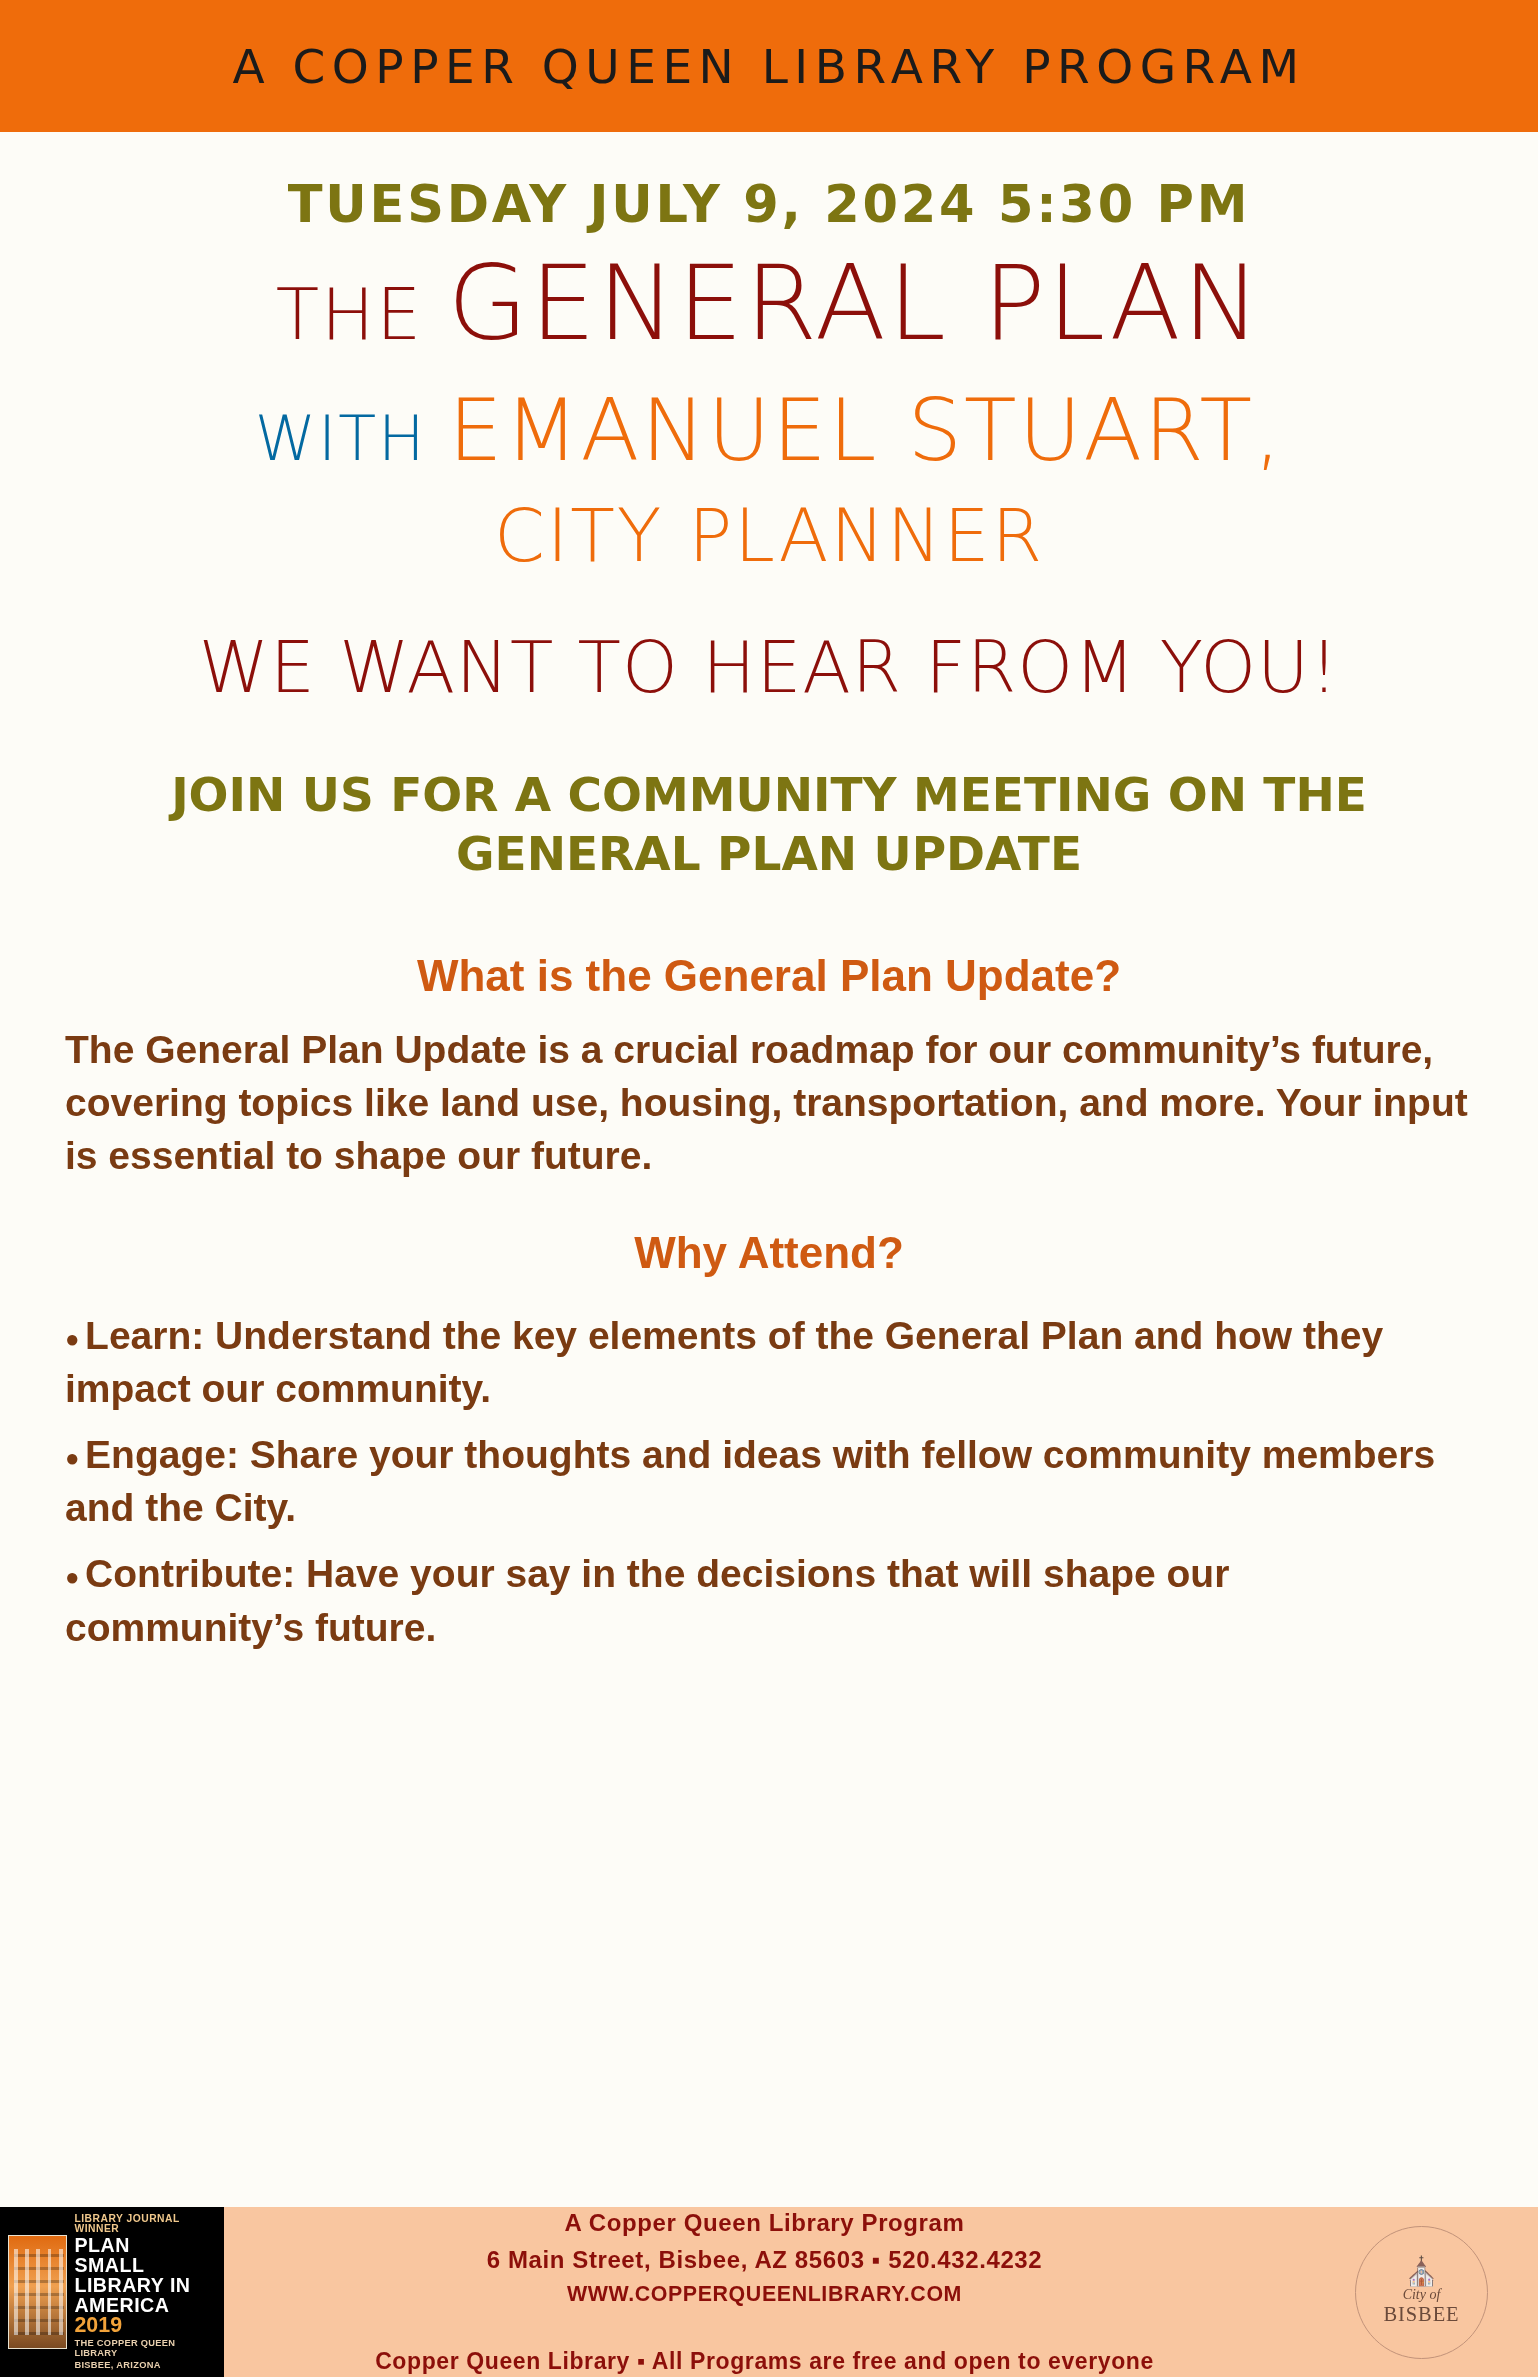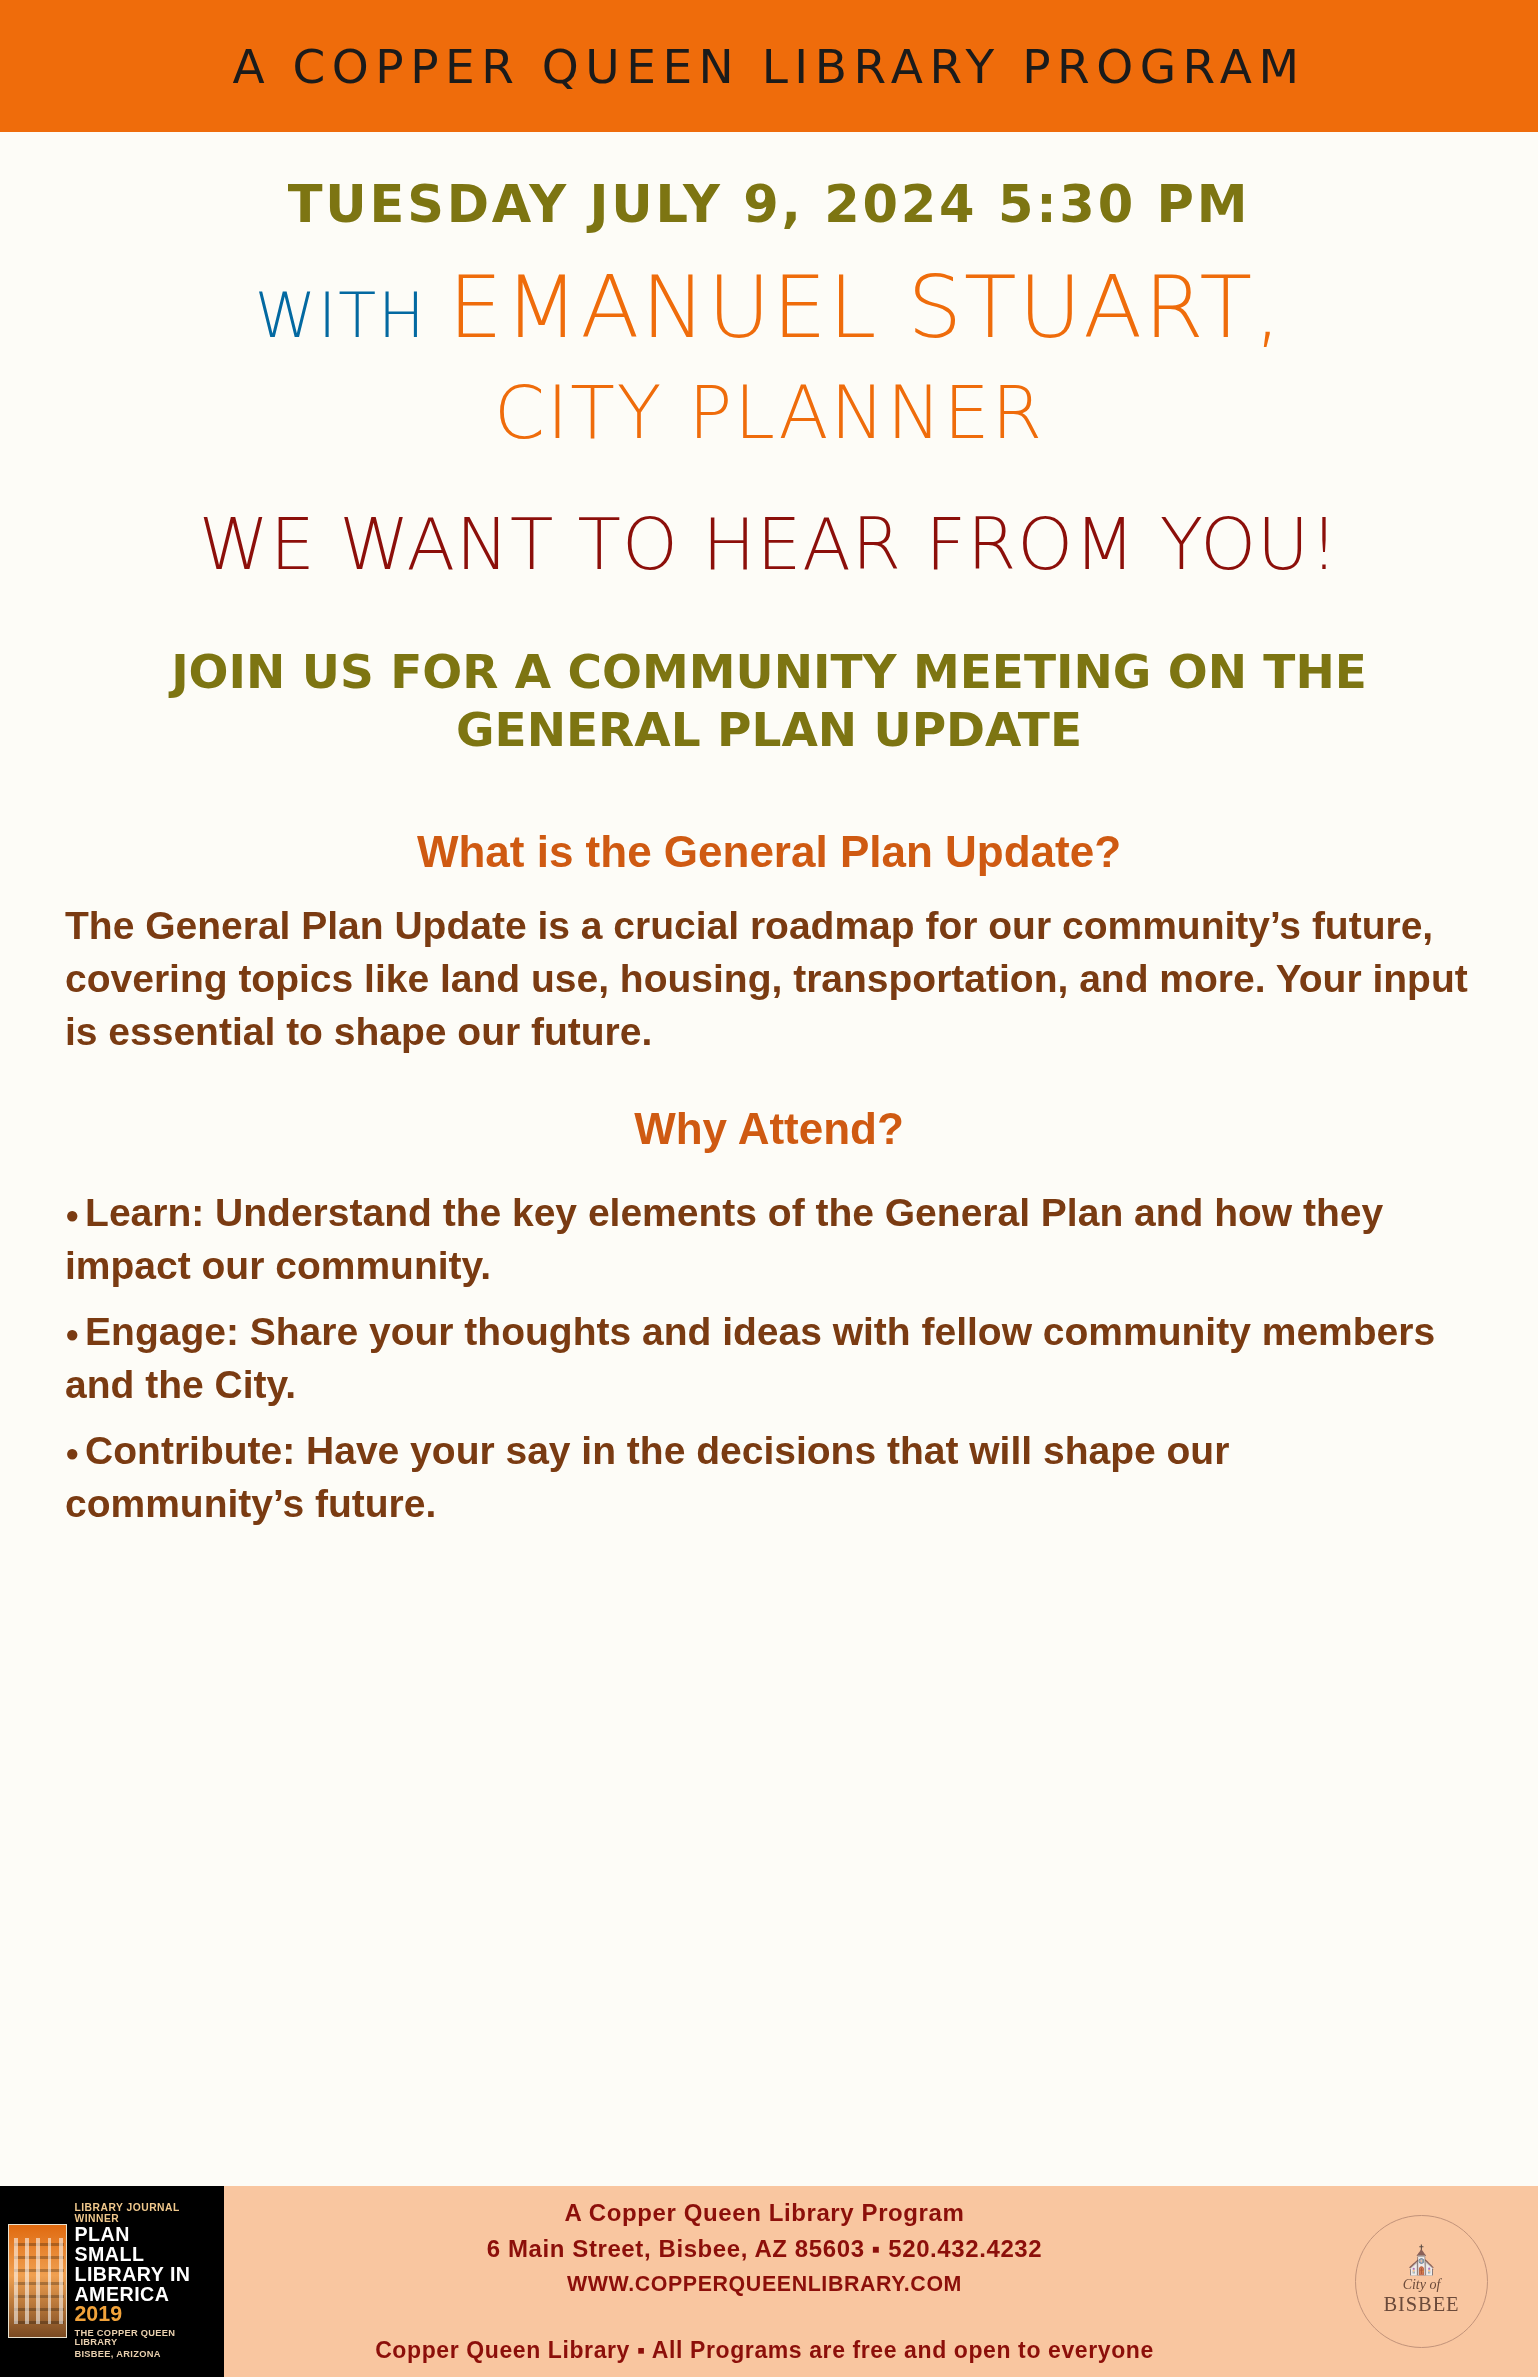--- a/index.html
+++ b/index.html
@@ -315,6 +315,9 @@
 
     <div class="date-line">TUESDAY  JULY 9, 2024  5:30 PM</div>
 
+    <div class="title-line">
+      <span class="title-the">THE </span><span class="title-main">GENERAL PLAN</span>
+    </div>
 
     <div class="speaker-line">
       <span class="speaker-with">WITH </span><span class="speaker-name">EMANUEL STUART,</span>

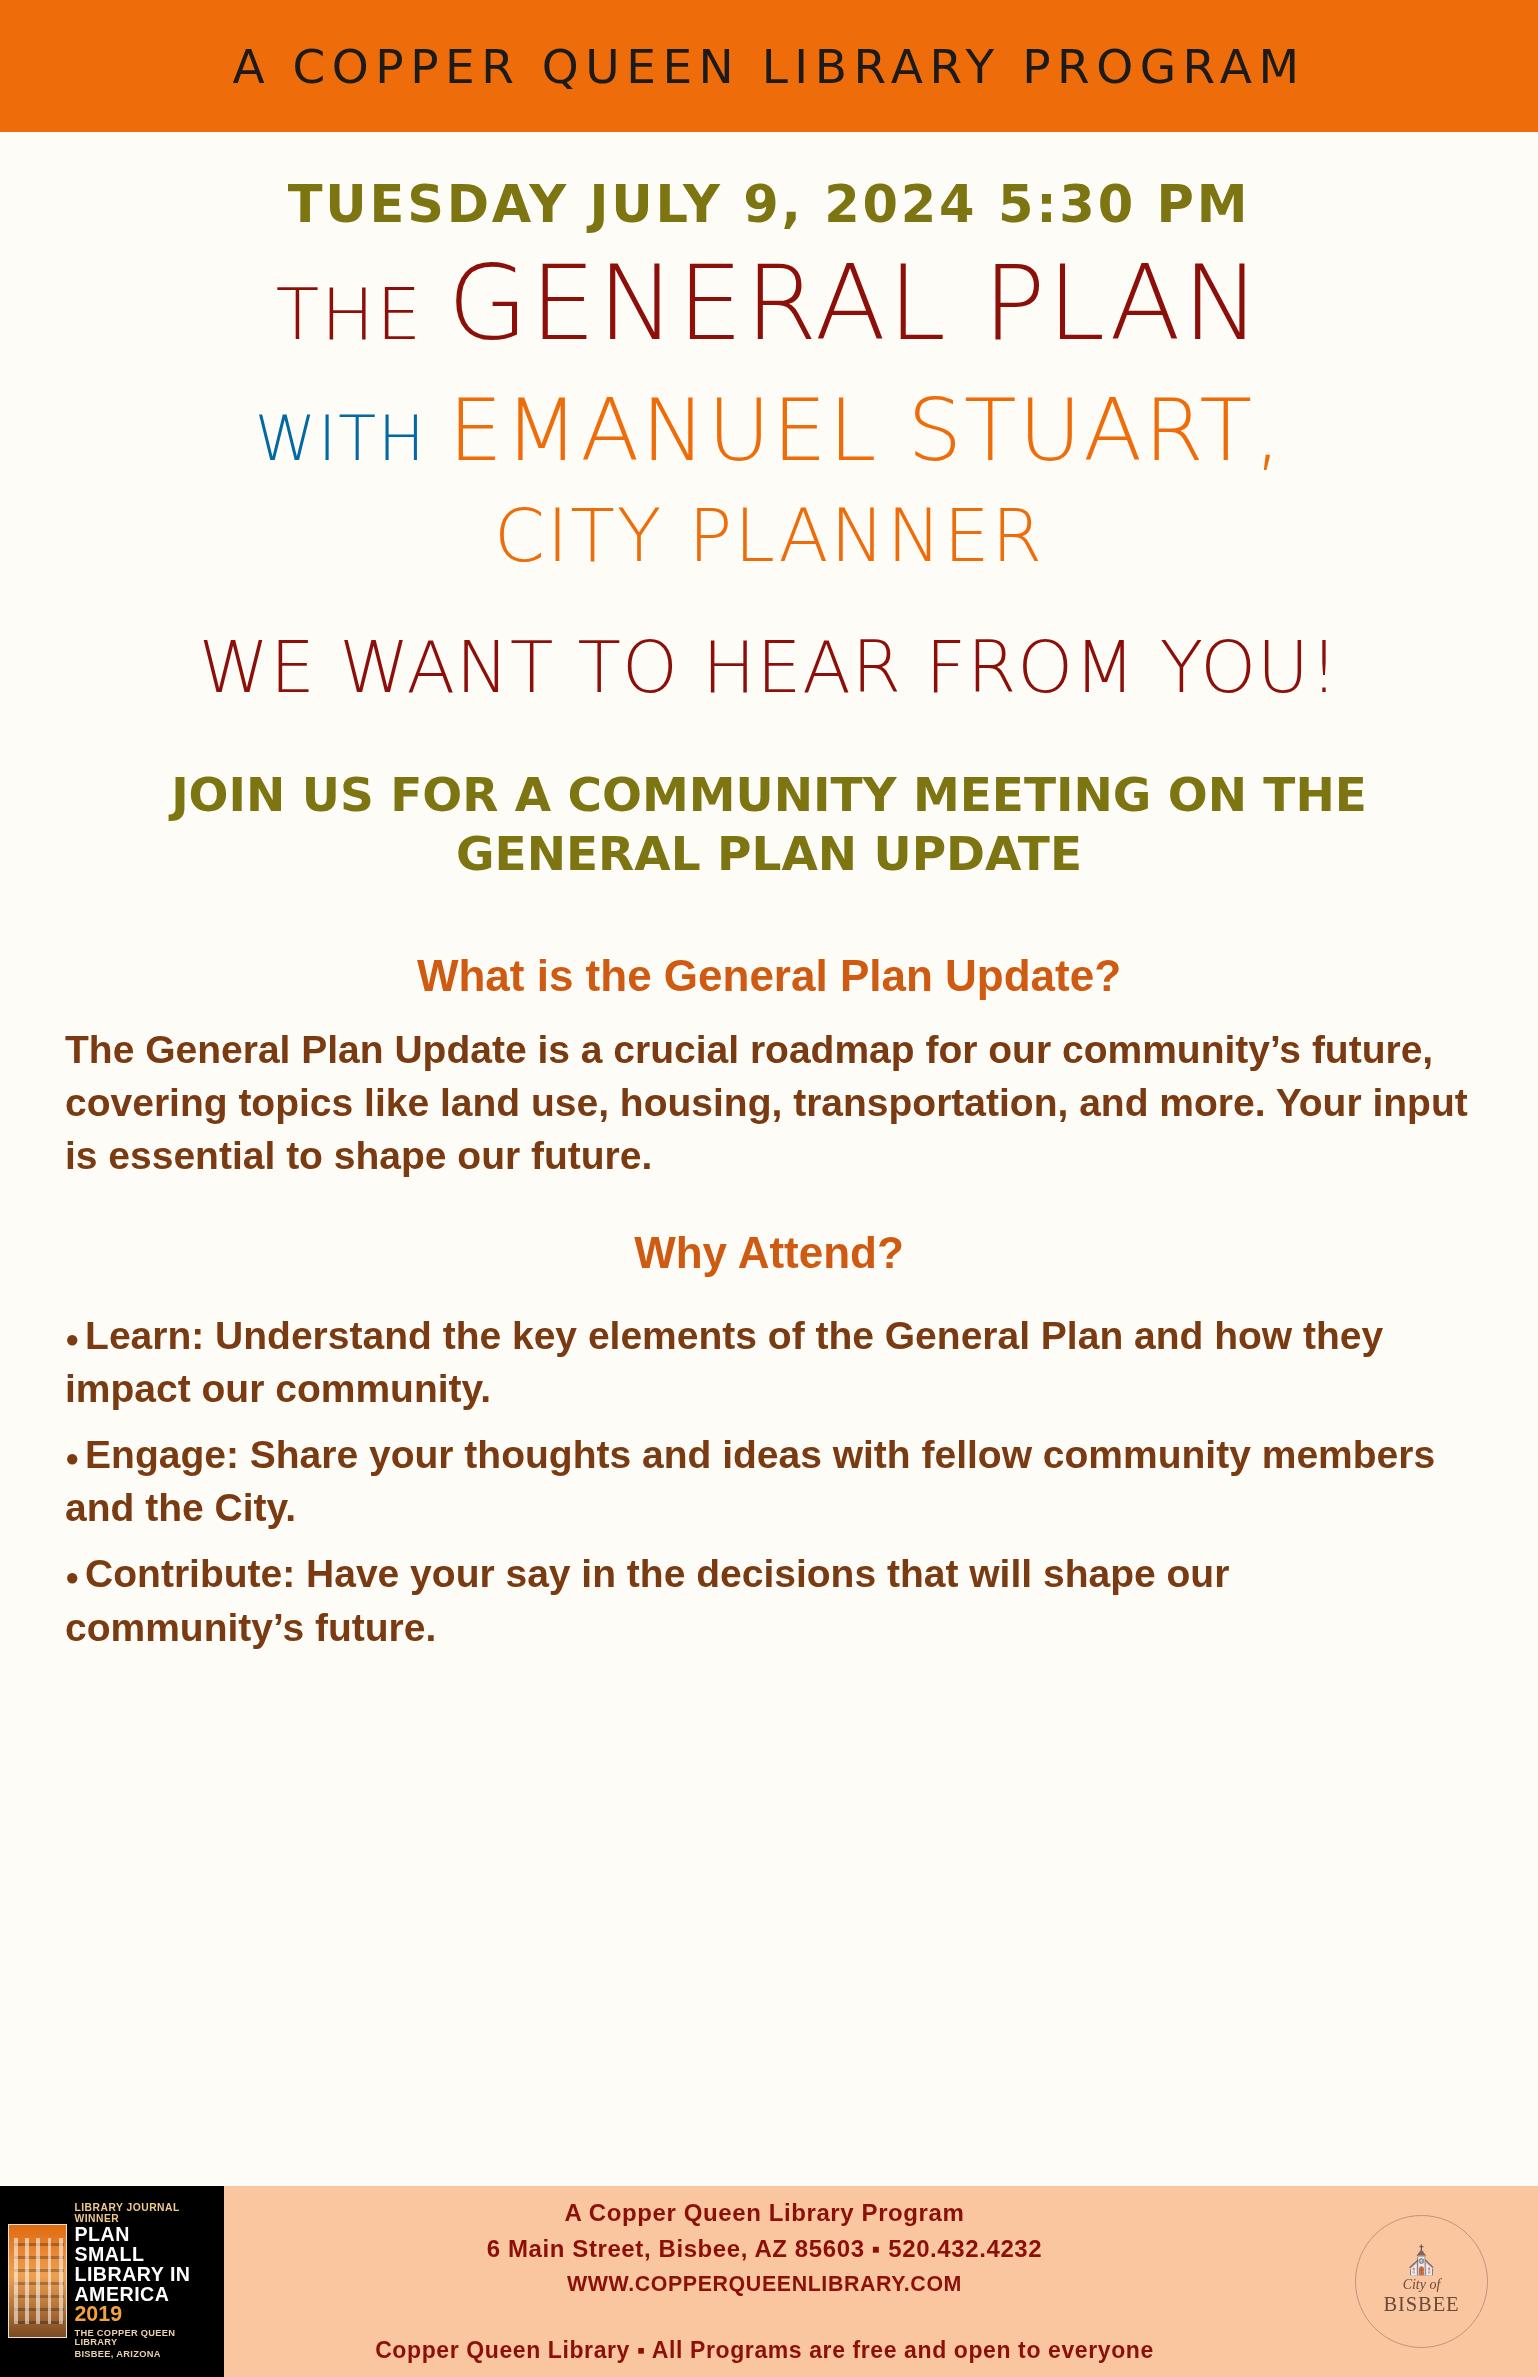--- a/index.html
+++ b/index.html
@@ -176,7 +176,7 @@
   
   .footer {
     flex: 0 0 auto;
-    height: 191px;
+    height: 170px;
     background: #f9c6a0;
     display: flex;
     align-items: stretch;

